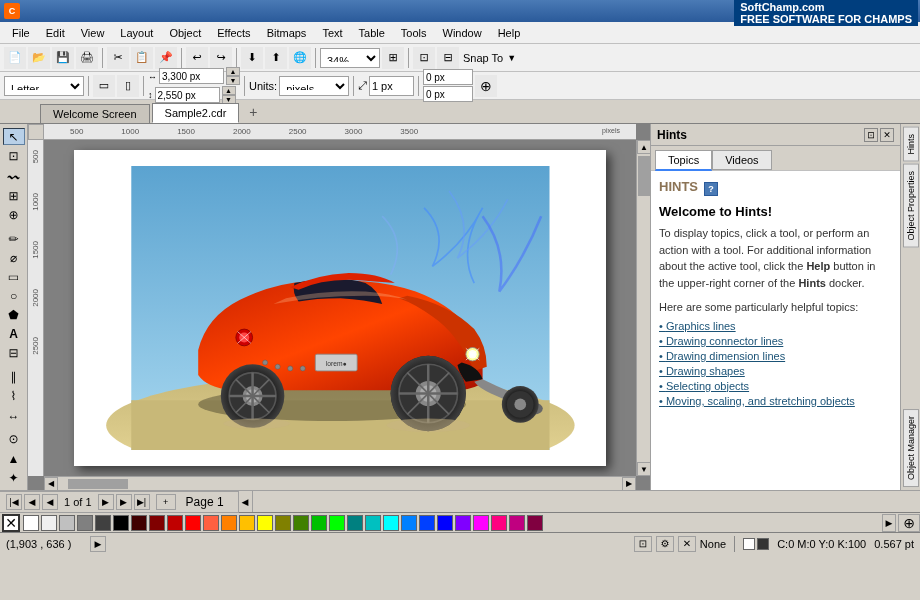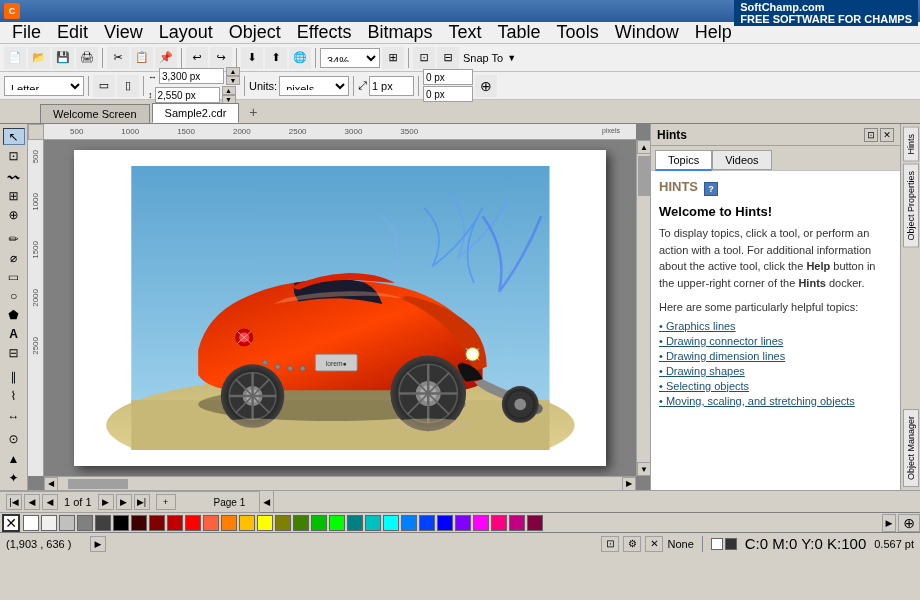--- a/index.html
+++ b/index.html
@@ -13,7 +13,7 @@
     
     
     #menu-bar { background: #f0f0f0; height: 22px; display: flex; align-items: center; padding: 0 4px; border-bottom: 1px solid #c0c0c0; }
-    .menu-item { padding: 2px 8px; font-size: 18px; cursor: pointer; }
+    .menu-item { padding: 2px 8px; font-size: 11px; cursor: pointer; }
     
     
     .toolbar { background: #f0f0f0; height: 28px; display: flex; align-items: center; padding: 0 4px; border-bottom: 1px solid #c0c0c0; gap: 2px; flex-wrap: nowrap; }

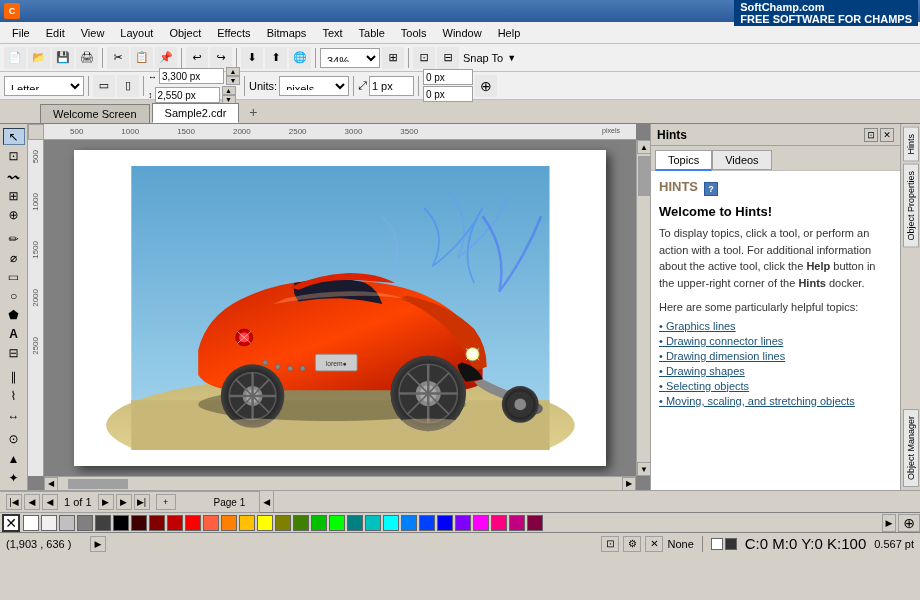--- a/index.html
+++ b/index.html
@@ -418,7 +418,7 @@
     <div class="nav-btn">▶</div>
     <div class="nav-btn">▶|</div>
     <div style="width:20px;height:16px;background:#d4d0c8;border:1px solid #a0a0a0;margin-left:4px;display:flex;align-items:center;justify-content:center;cursor:pointer;font-size:9px;">+</div>
-    <span style="font-size:10px;padding:0 8px;margin-left:28px;">Page 1</span>
+    <span style="font-size:12px;padding:0 8px;">Page 1</span>
   </div>
 
   <div style="width:14px;display:flex;align-items:center;justify-content:center;font-size:9px;cursor:pointer;border-right:1px solid #a0a0a0;">◀</div>

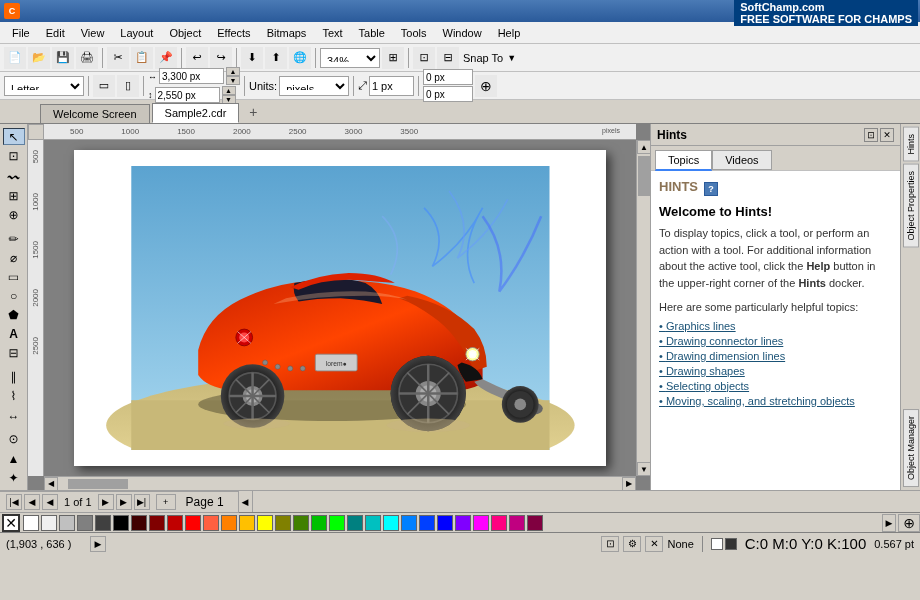--- a/index.html
+++ b/index.html
@@ -478,7 +478,7 @@
     <div style="width:12px;height:12px;background:white;border:1px solid #666;"></div>
     <div style="width:12px;height:12px;background:#333;border:1px solid #666;"></div>
   </div>
-  <span style="font-size:15px;padding:0 4px;">C:0 M:0 Y:0 K:100</span>
+  <span style="font-size:11px;padding:0 4px;">C:0 M:0 Y:0 K:100</span>
   <span style="font-size:11px;">0.567 pt</span>
 </div>
 

